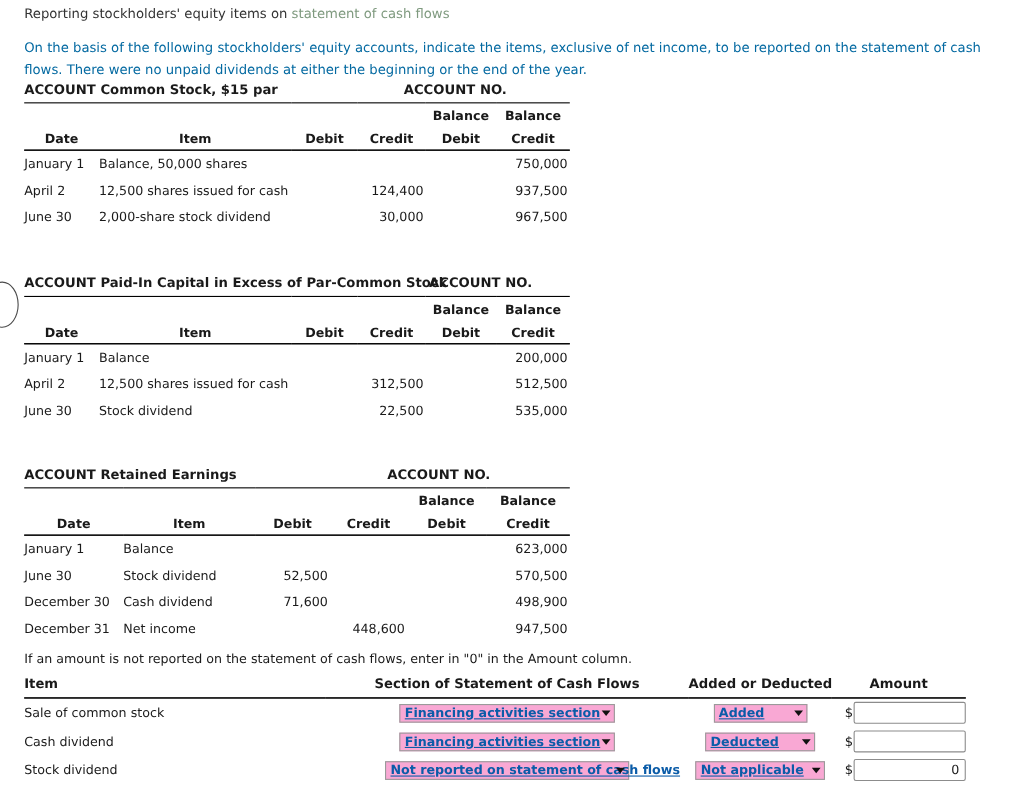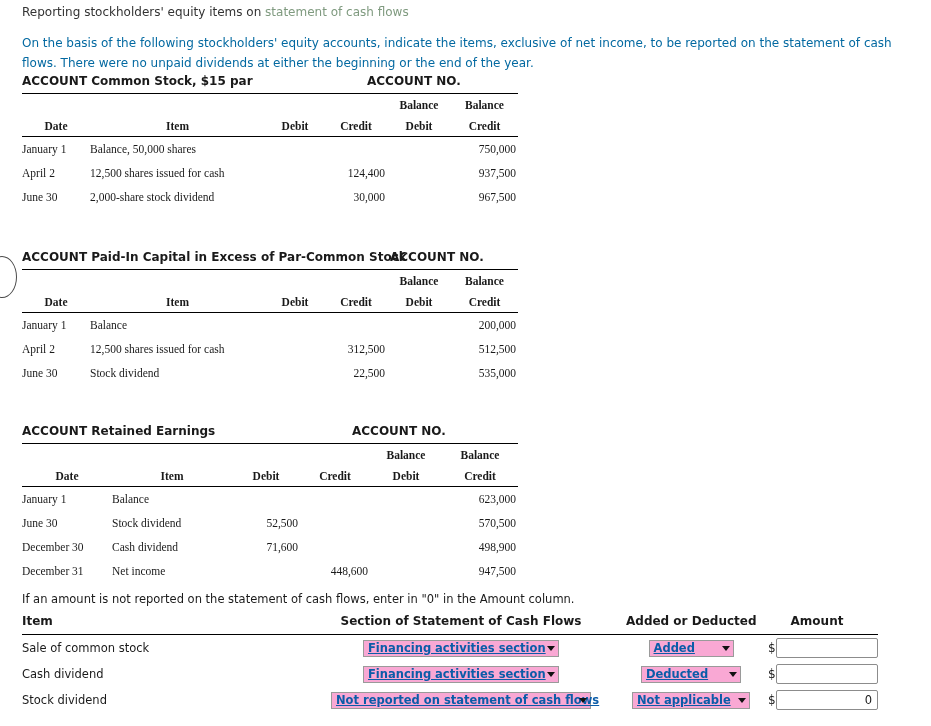--- a/index.html
+++ b/index.html
@@ -58,7 +58,6 @@
     border-collapse: collapse;
     font-size: 11.5px;
     table-layout: fixed;
-    font-family: Liberation Serif, serif;
   }
   table.ledger-tbl th {
     font-weight: bold;

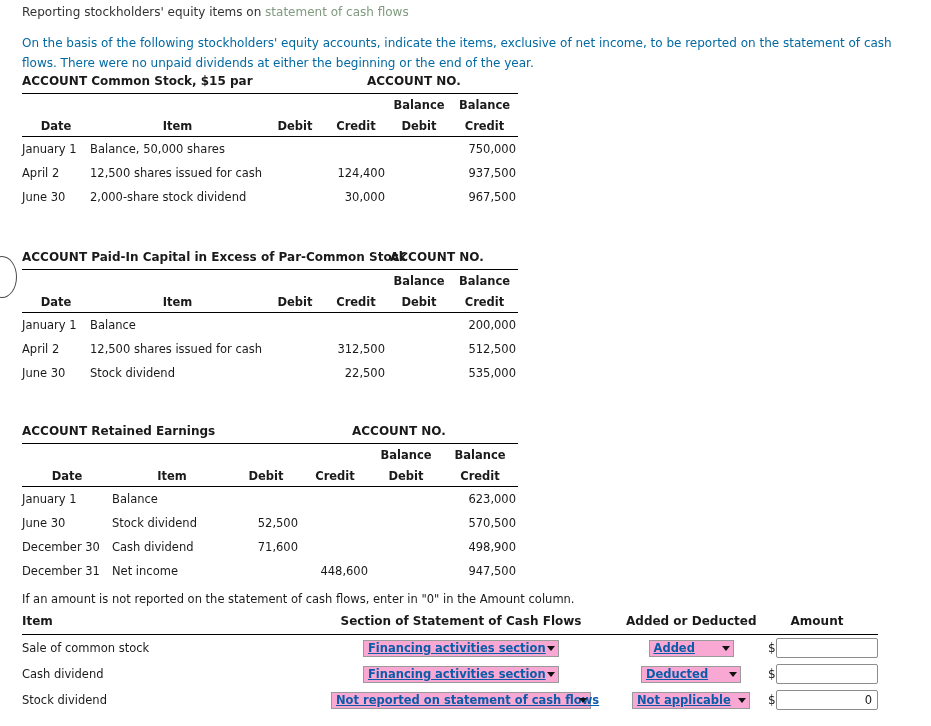--- a/index.html
+++ b/index.html
@@ -438,7 +438,7 @@
         </tr>
         <tr>
           <td>Stock dividend</td>
-          <td class="sel-cell"><span class="fake-select" style="width: 260px;"><span>Not reported on statement of cash flows</span><span class="arrow"></span></span></td>
+          <td class="sel-cell"><span class="fake-select" style="width: 222px;"><span>Not reported on statement of cash flows</span><span class="arrow"></span></span></td>
           <td class="sel-cell"><span class="fake-select" style="width: 118px;"><span>Not applicable</span><span class="arrow"></span></span></td>
           <td class="amount-cell"><span class="dollar">$</span><input type="text" class="amount-box" placeholder="" value="0" style=""></td>
         </tr>

